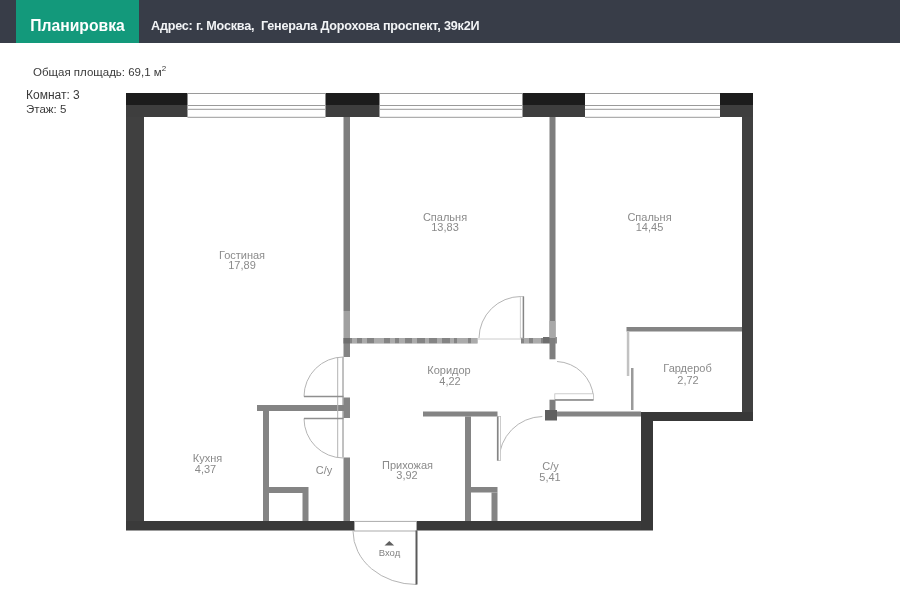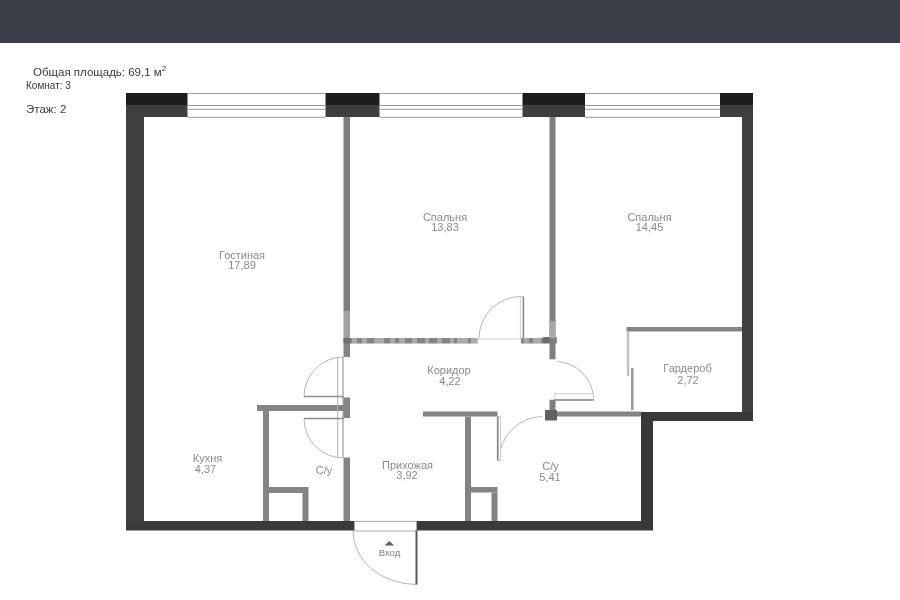--- a/index.html
+++ b/index.html
@@ -12,6 +12,7 @@
 
 <div class="abs" style="left:0;top:0;width:900px;height:43px;background:#383d48;"></div>
 
+<div class="abs" style="left:16px;top:0;width:123px;height:43px;background:#13997b;color:#ffffff;font-size:15.7px;font-weight:600;text-align:center;line-height:51px;">Планировка</div>
 
 
 <div class="abs" style="left:26px;top:63.5px;color:#3a3a3a;font-size:11.5px;margin-left:7px;">Общая площадь: 69,1 м<sup style="font-size:8px;">2</sup></div>

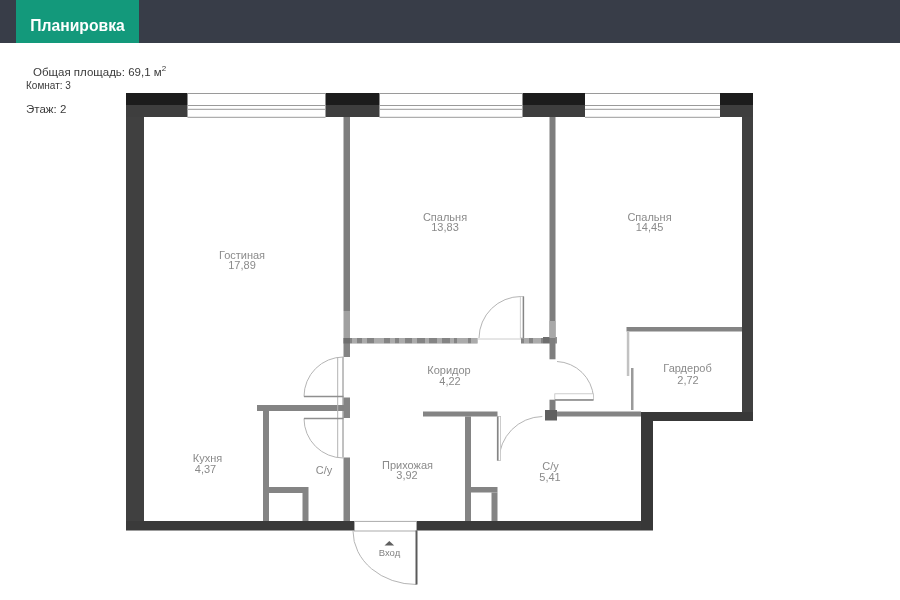--- a/index.html
+++ b/index.html
@@ -14,6 +14,7 @@
 
 <div class="abs" style="left:16px;top:0;width:123px;height:43px;background:#13997b;color:#ffffff;font-size:15.7px;font-weight:600;text-align:center;line-height:51px;">Планировка</div>
 
+<div class="abs" style="left:151px;top:0;height:43px;line-height:53px;color:#f2f4f6;font-size:12.6px;font-weight:600;letter-spacing:-0.2px;">Адрес: г. Москва,&nbsp; Генерала Дорохова проспект, 39к2И</div>
 
 <div class="abs" style="left:26px;top:63.5px;color:#3a3a3a;font-size:11.5px;margin-left:7px;">Общая площадь: 69,1 м<sup style="font-size:8px;">2</sup></div>
 

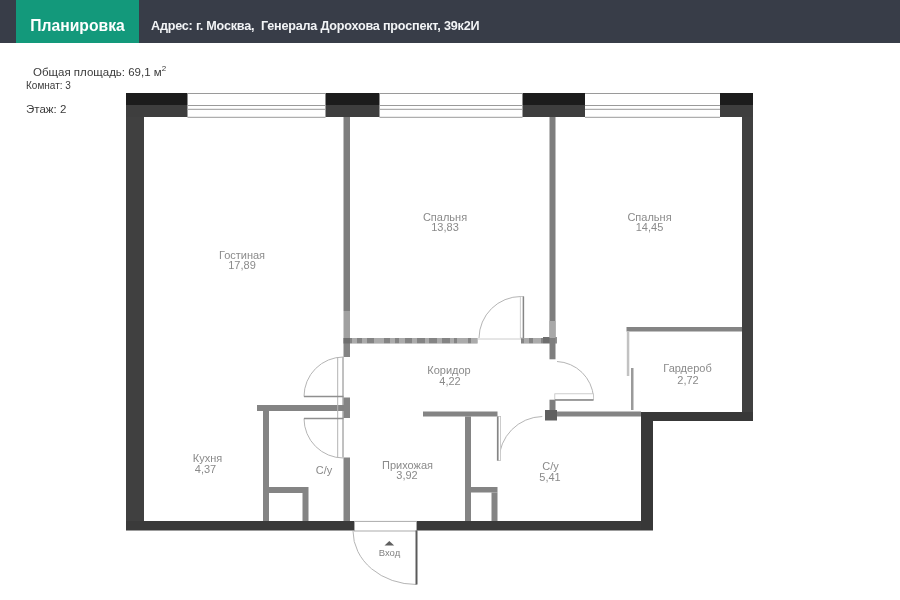--- a/index.html
+++ b/index.html
@@ -18,7 +18,7 @@
 
 <div class="abs" style="left:26px;top:63.5px;color:#3a3a3a;font-size:11.5px;margin-left:7px;">Общая площадь: 69,1 м<sup style="font-size:8px;">2</sup></div>
 
-<div class="abs" style="left:26px;top:80px;color:#3a3a3a;font-size:10px;">Комнат: 3</div>
+<div class="abs" style="left:26px;top:88px;color:#3a3a3a;font-size:12px;">Комнат: 3</div>
 
 <div class="abs" style="left:26px;top:103px;color:#3a3a3a;font-size:11.5px;">Этаж: 2</div>
 

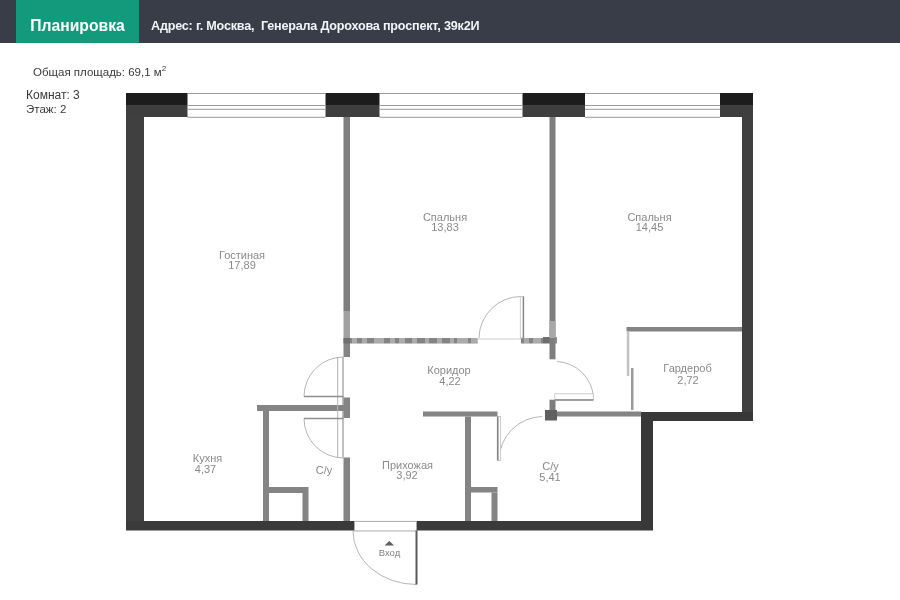--- a/index.html
+++ b/index.html
@@ -20,7 +20,7 @@
 
 <div class="abs" style="left:26px;top:88px;color:#3a3a3a;font-size:12px;">Комнат: 3</div>
 
-<div class="abs" style="left:26px;top:103px;color:#3a3a3a;font-size:11.5px;">Этаж: 2</div>
+<div class="abs" style="left:26px;top:103px;color:#3a3a3a;font-size:11.5px;">Этаж: 5</div>
 
 <svg class="abs" style="left:0;top:0;" width="900" height="600" viewBox="0 0 900 600">
 

